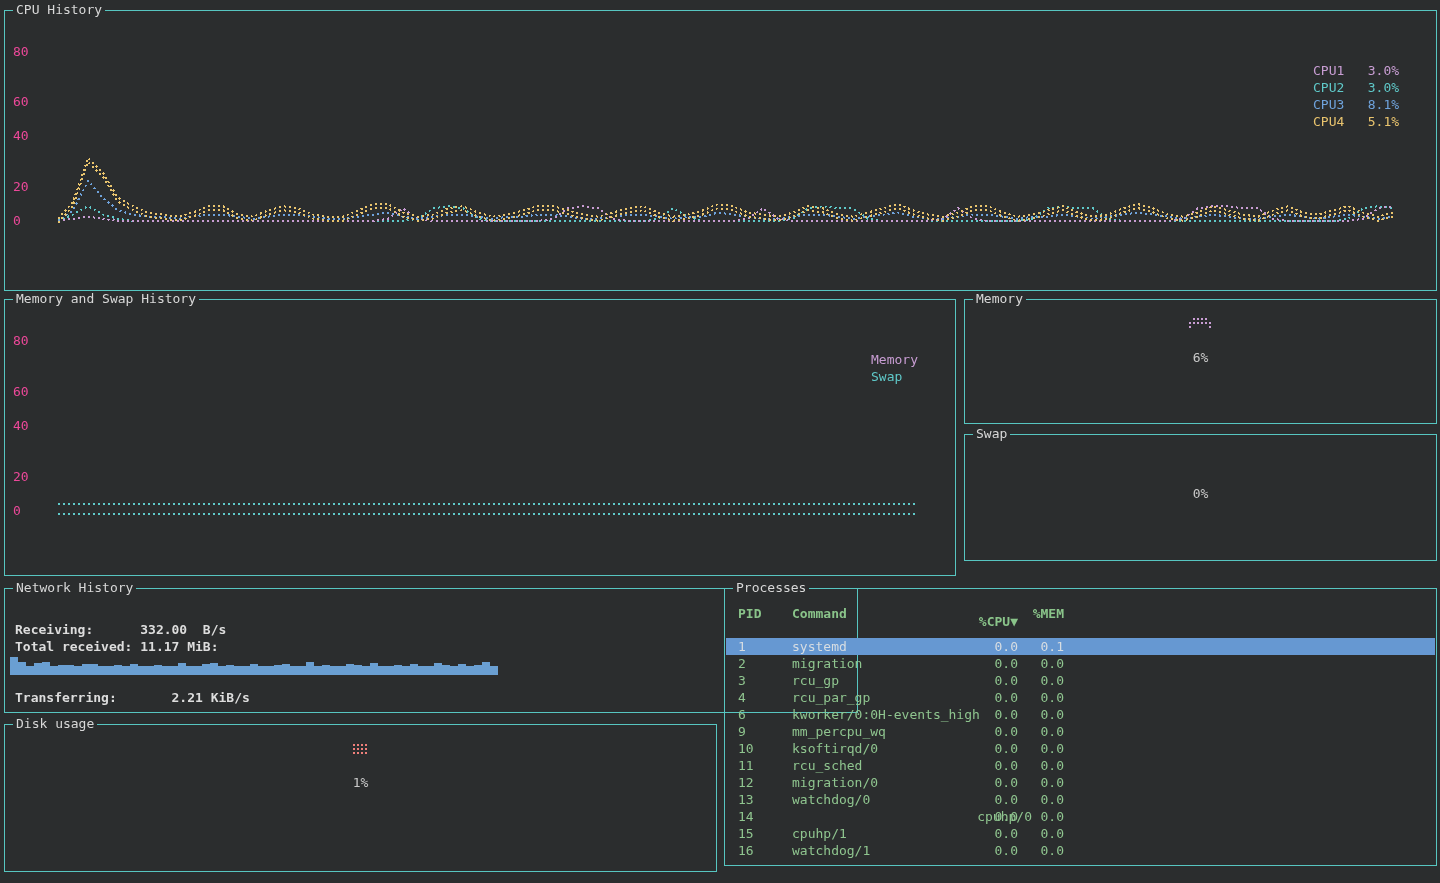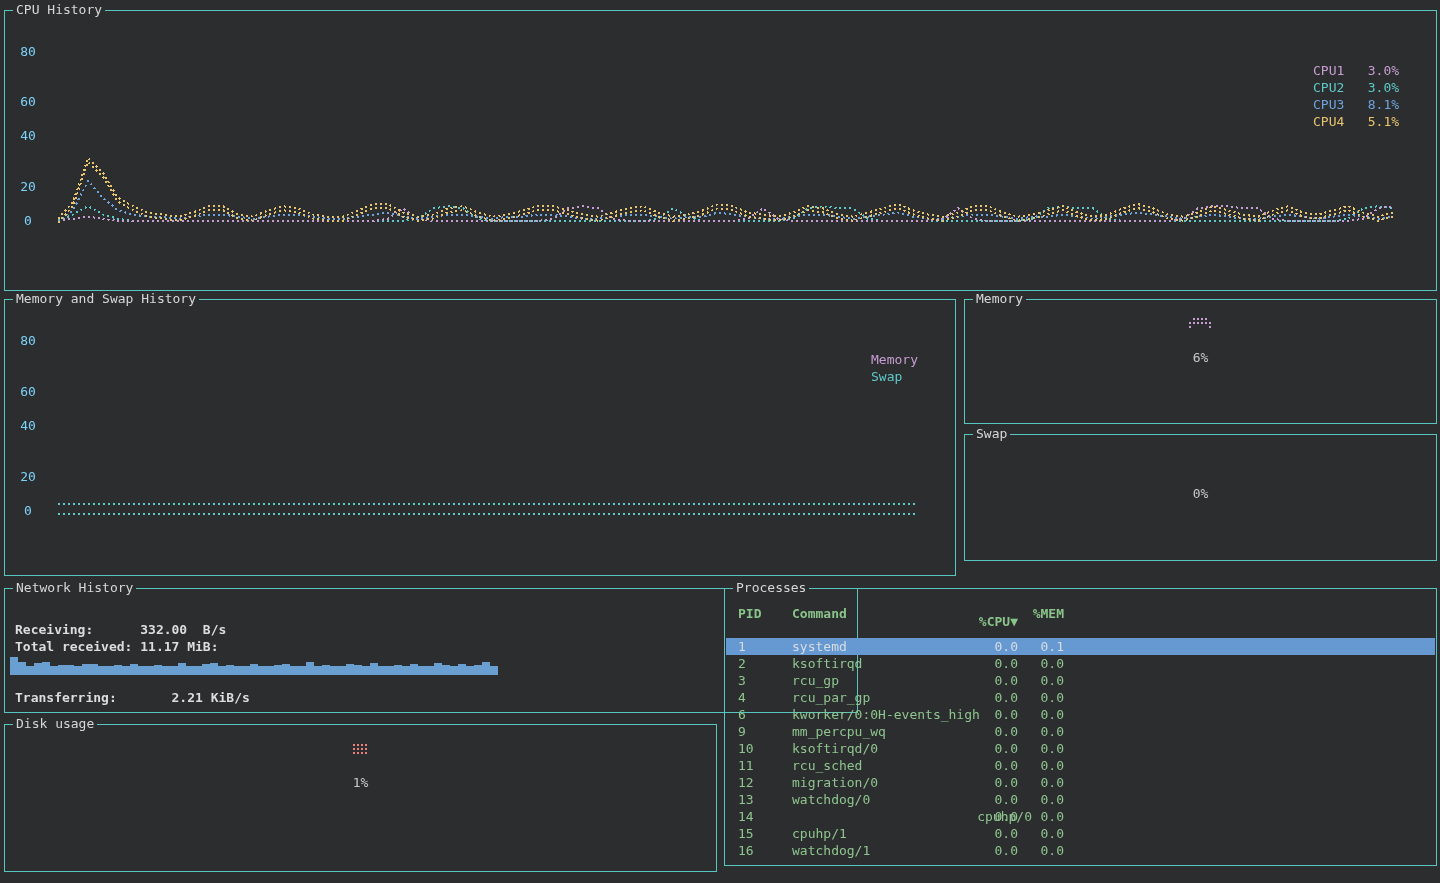--- a/index.html
+++ b/index.html
@@ -14,7 +14,7 @@
     position:absolute;top:-9px;left:8px;background:#2b2d2e;
     padding:0 3px;font-size:13px;line-height:16px;color:#d8d8d8;white-space:pre;
   }
-  .tick{position:absolute;width:30px;text-align:center;color:#7dd3fc;line-height:16px;}
+  .tick{position:absolute;width:30px;text-align:left;color:#ec4899;line-height:16px;}
   .legend-row{position:absolute;white-space:pre;line-height:17px;}
   .chart-svg{position:absolute;}
   .net-line{position:absolute;left:10px;white-space:pre;font-weight:bold;color:#dddddd;line-height:17px;}

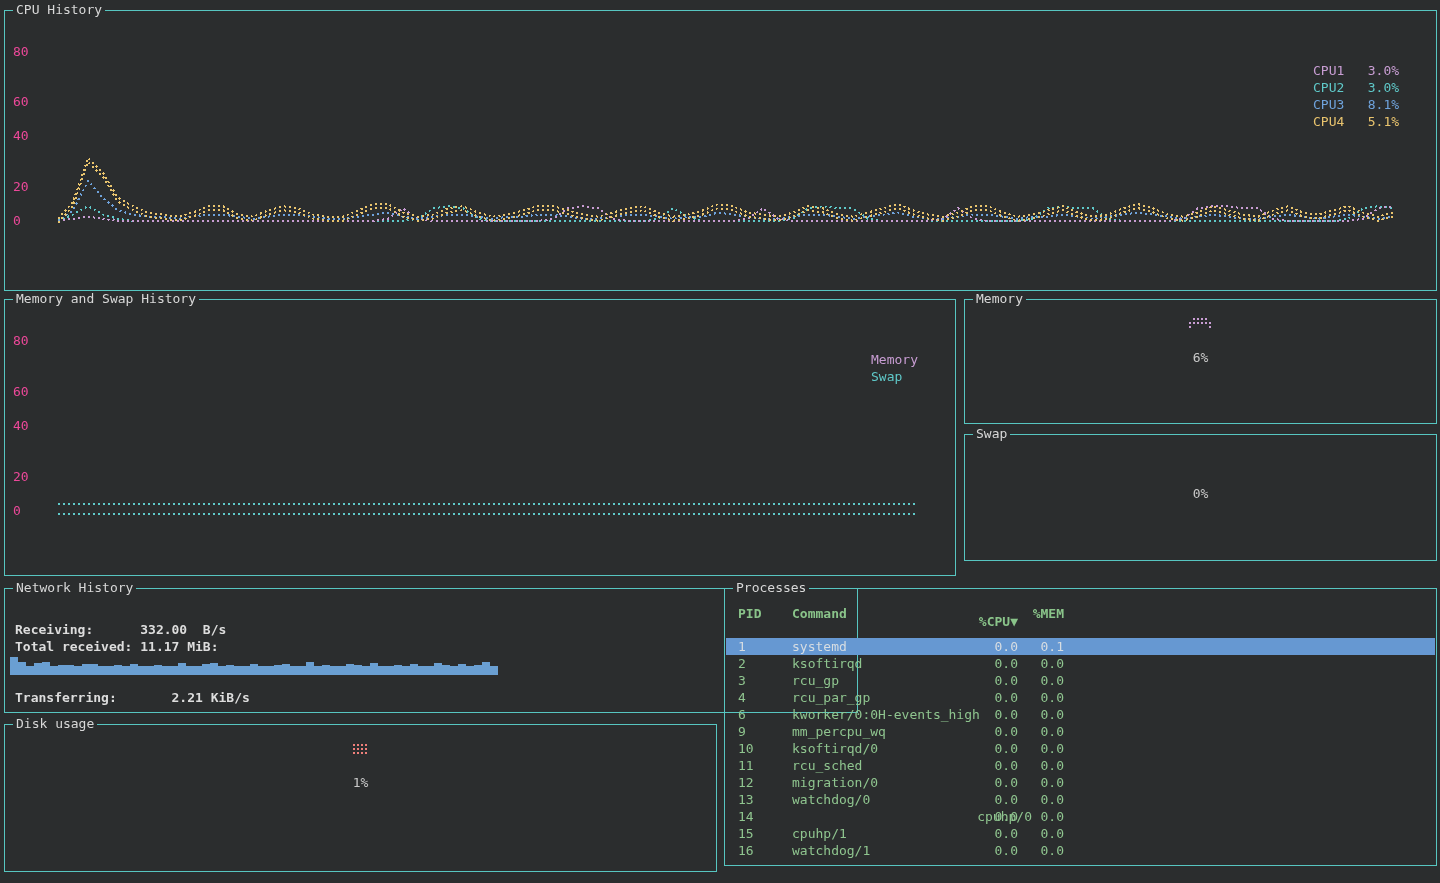--- a/index.html
+++ b/index.html
@@ -203,7 +203,7 @@
       </div>
       <div class="proc-row">
         <span class="cell" style="left: 12px; width: 48px; text-align: left;">2</span>
-        <span class="cell" style="left: 66px; width: 240px; text-align: left;">ksoftirqd</span>
+        <span class="cell" style="left: 66px; width: 240px; text-align: left;">migration</span>
         <span class="cell" style="left: 212px; width: 80px; text-align: right;">0.0</span>
         <span class="cell" style="left: 258px; width: 80px; text-align: right;">0.0</span>
       </div>

